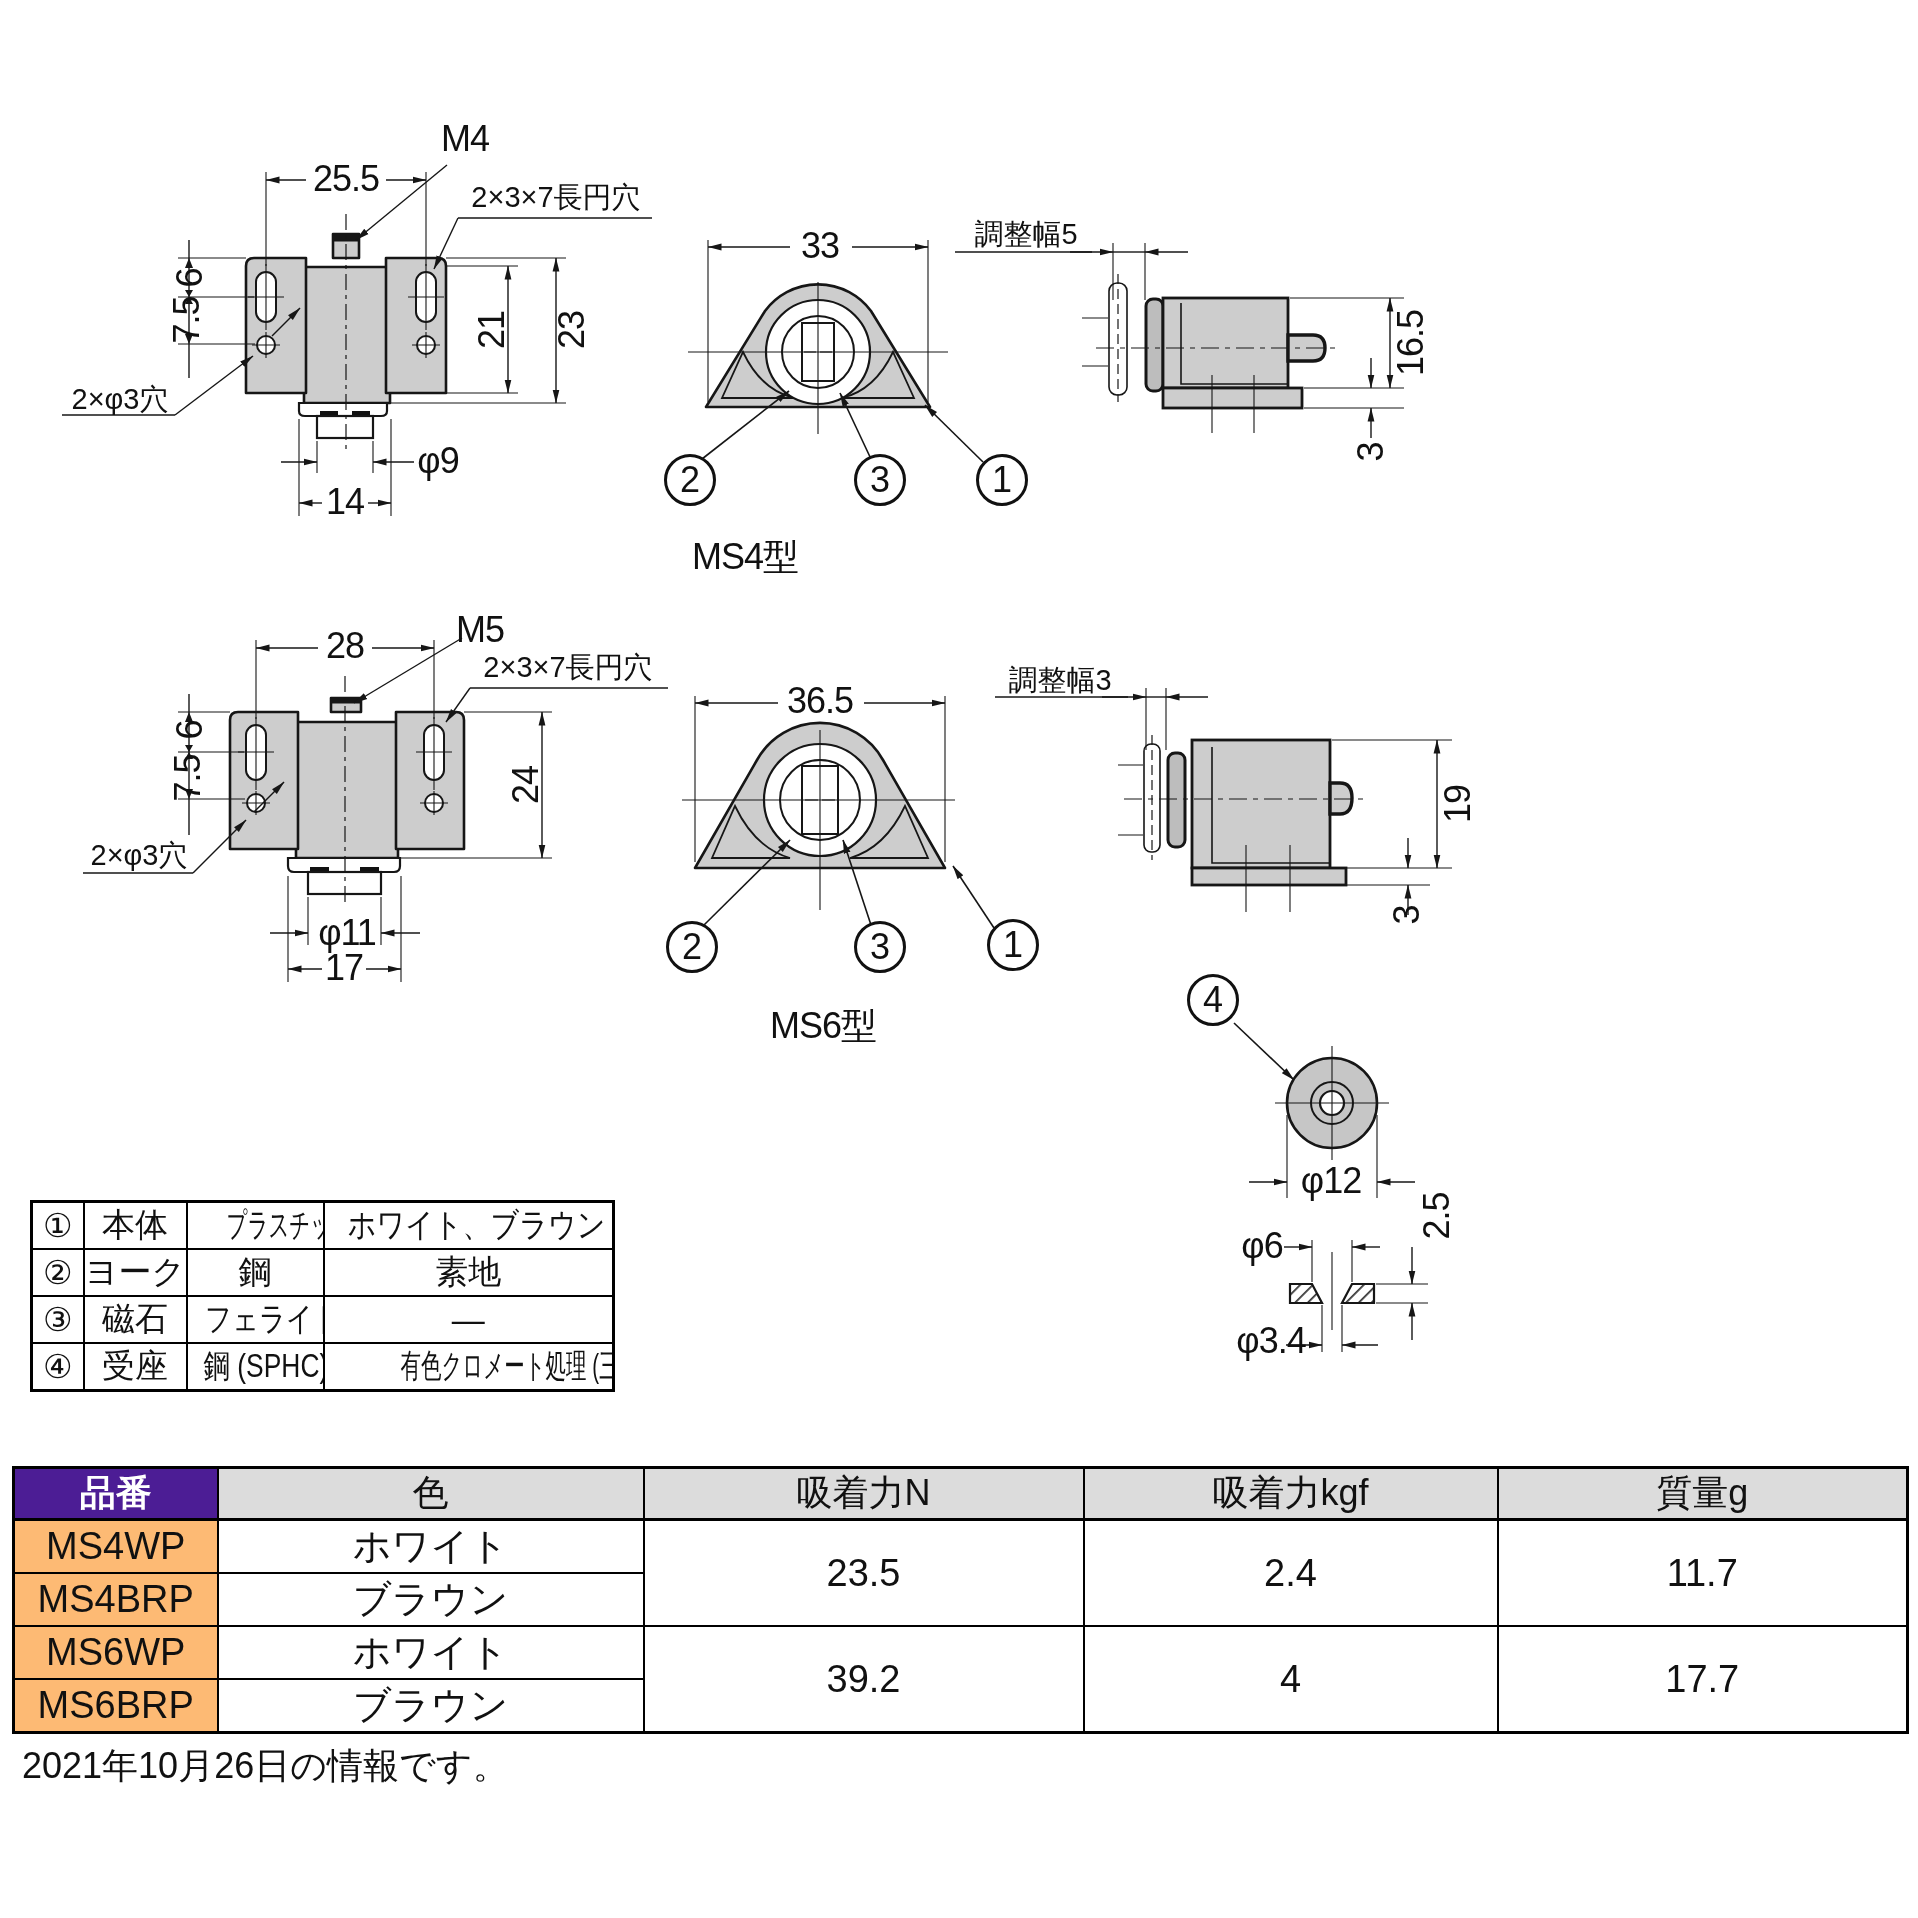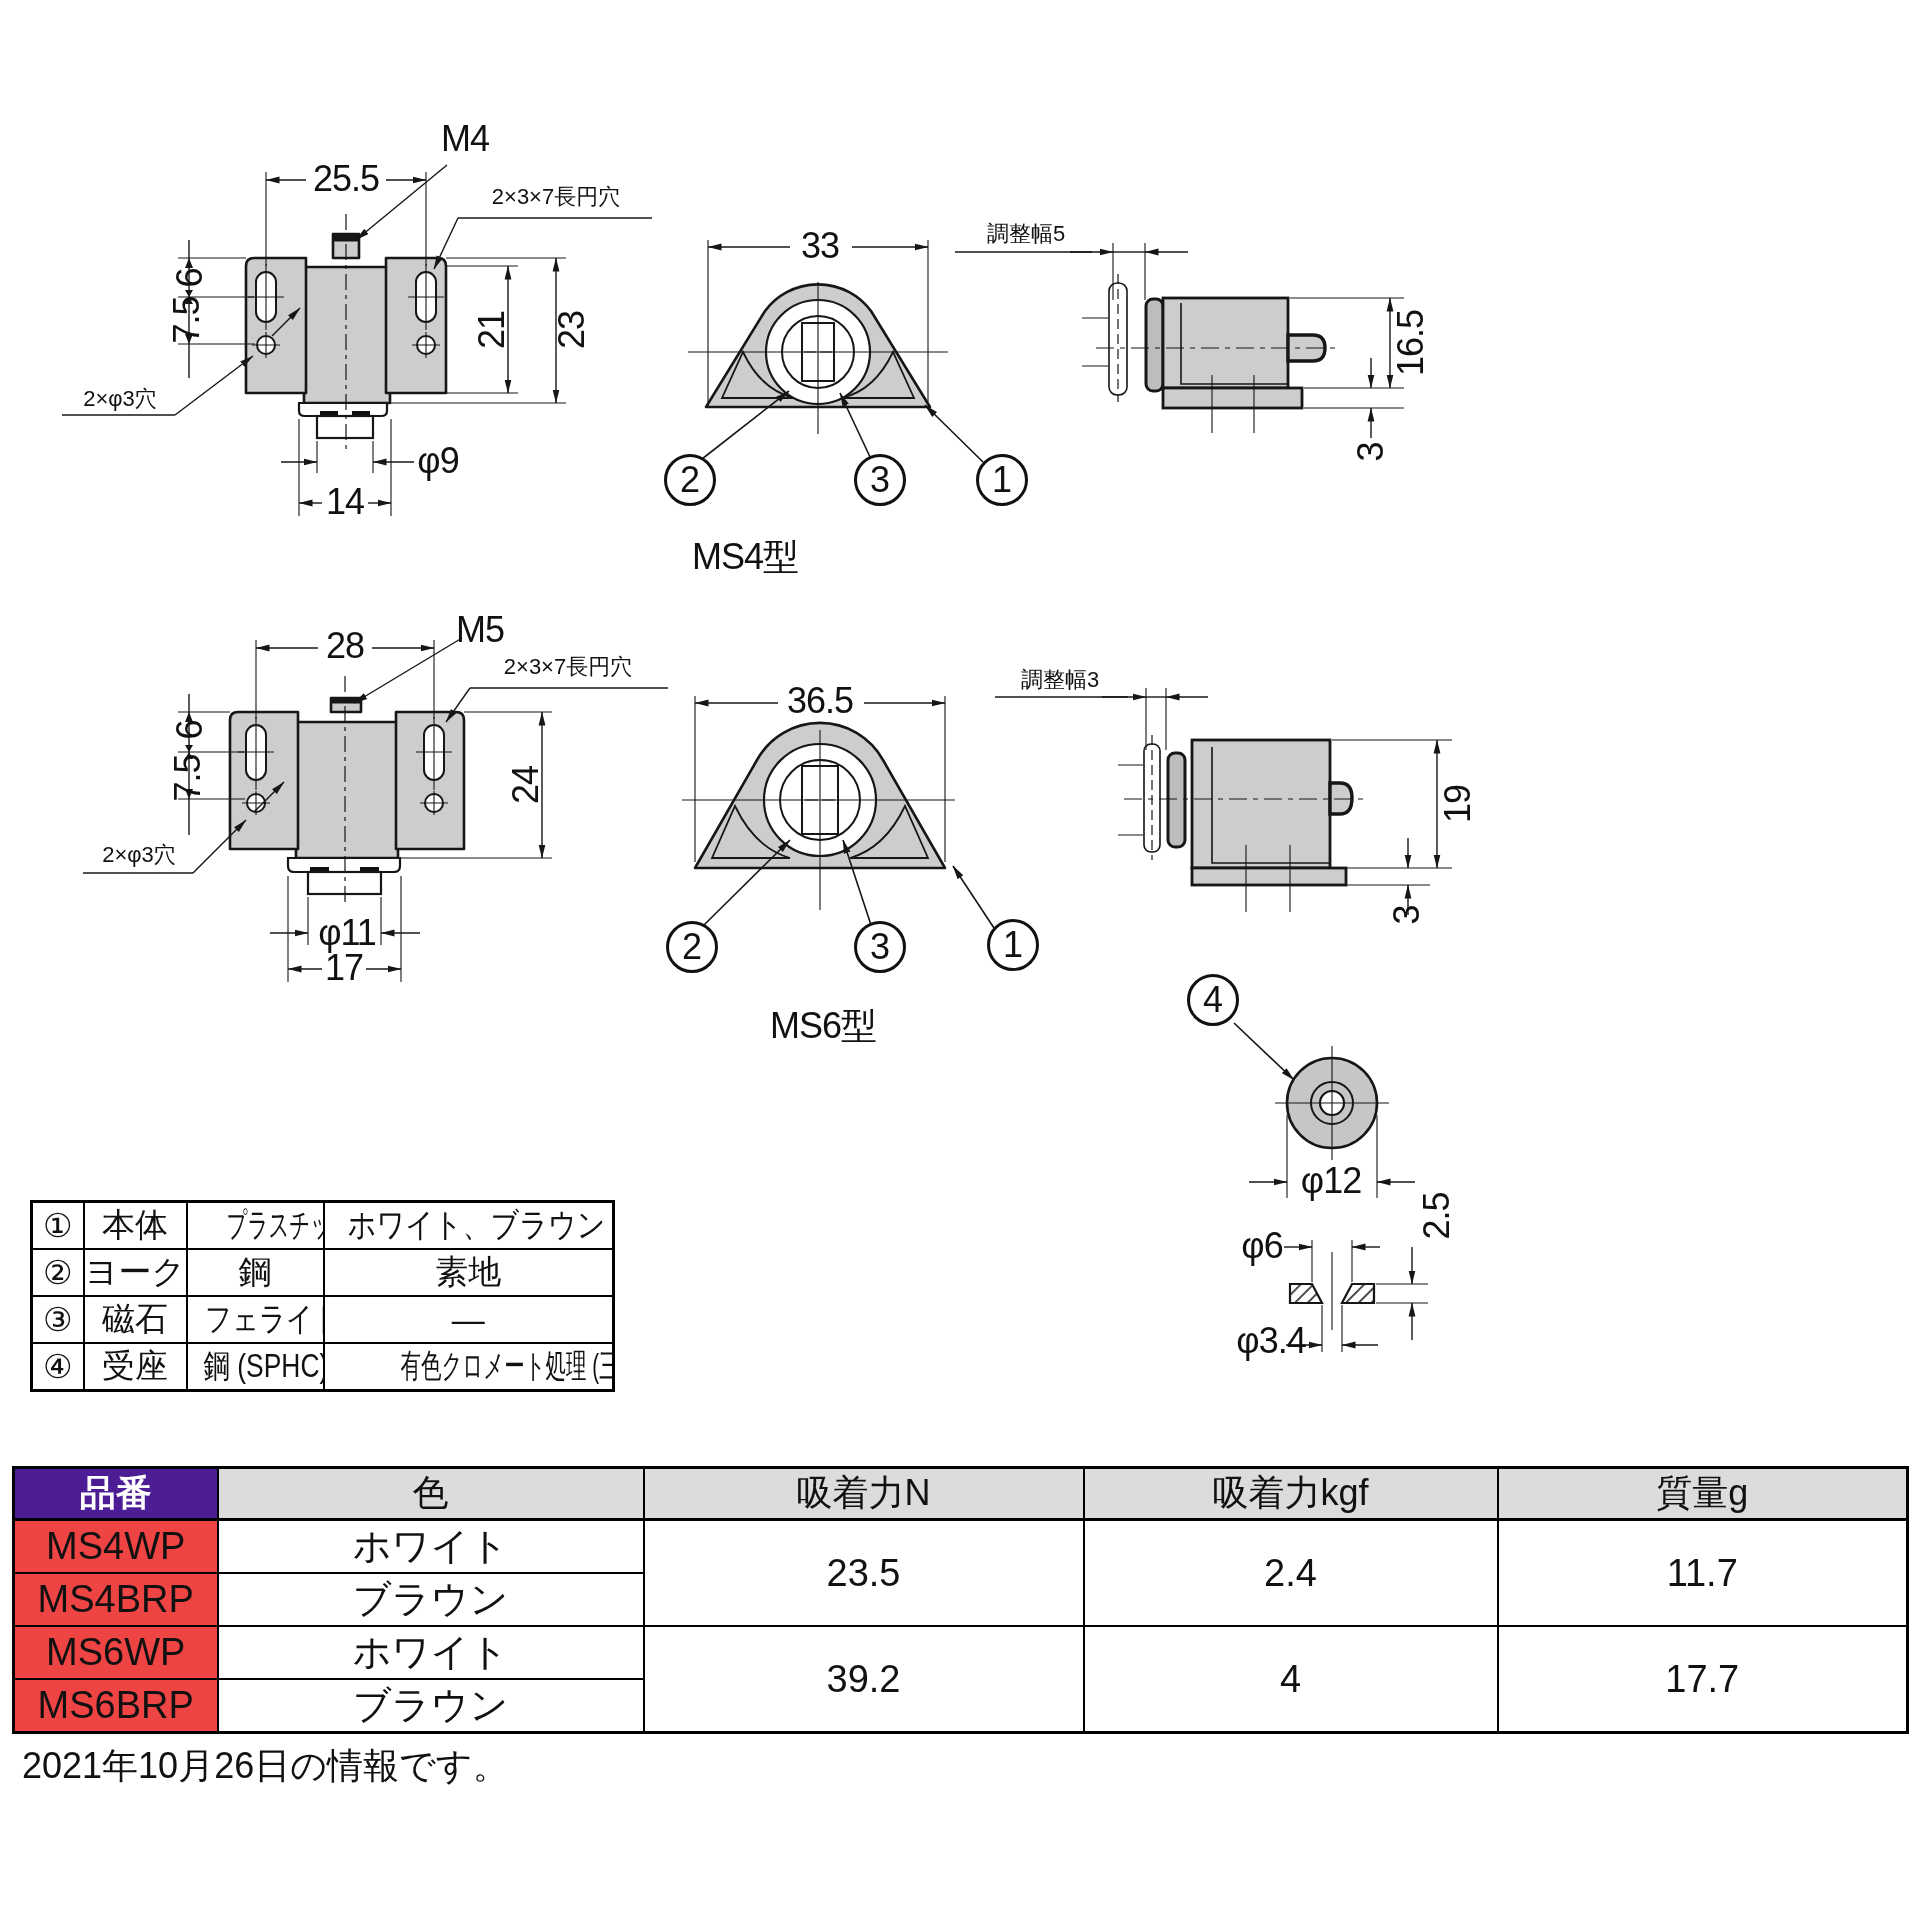--- a/index.html
+++ b/index.html
@@ -9,7 +9,7 @@
   svg.draw { position:absolute; left:0; top:0; }
   .lbl { position:absolute; transform:translate(-50%,-50%); font-size:36px; color:#111;
          white-space:nowrap; letter-spacing:-1px; line-height:1; }
-  .lbl.jp { font-size:22px; letter-spacing:0;text-align:center; }
+  .lbl.jp { font-size:29px; letter-spacing:0;text-align:center; }
   .lbl.rot { transform:translate(-50%,-50%) rotate(-90deg); }
   .callout { position:absolute; width:52px; height:52px; border:3px solid #111; border-radius:50%;
              background:#fff; display:flex; align-items:center; justify-content:center;

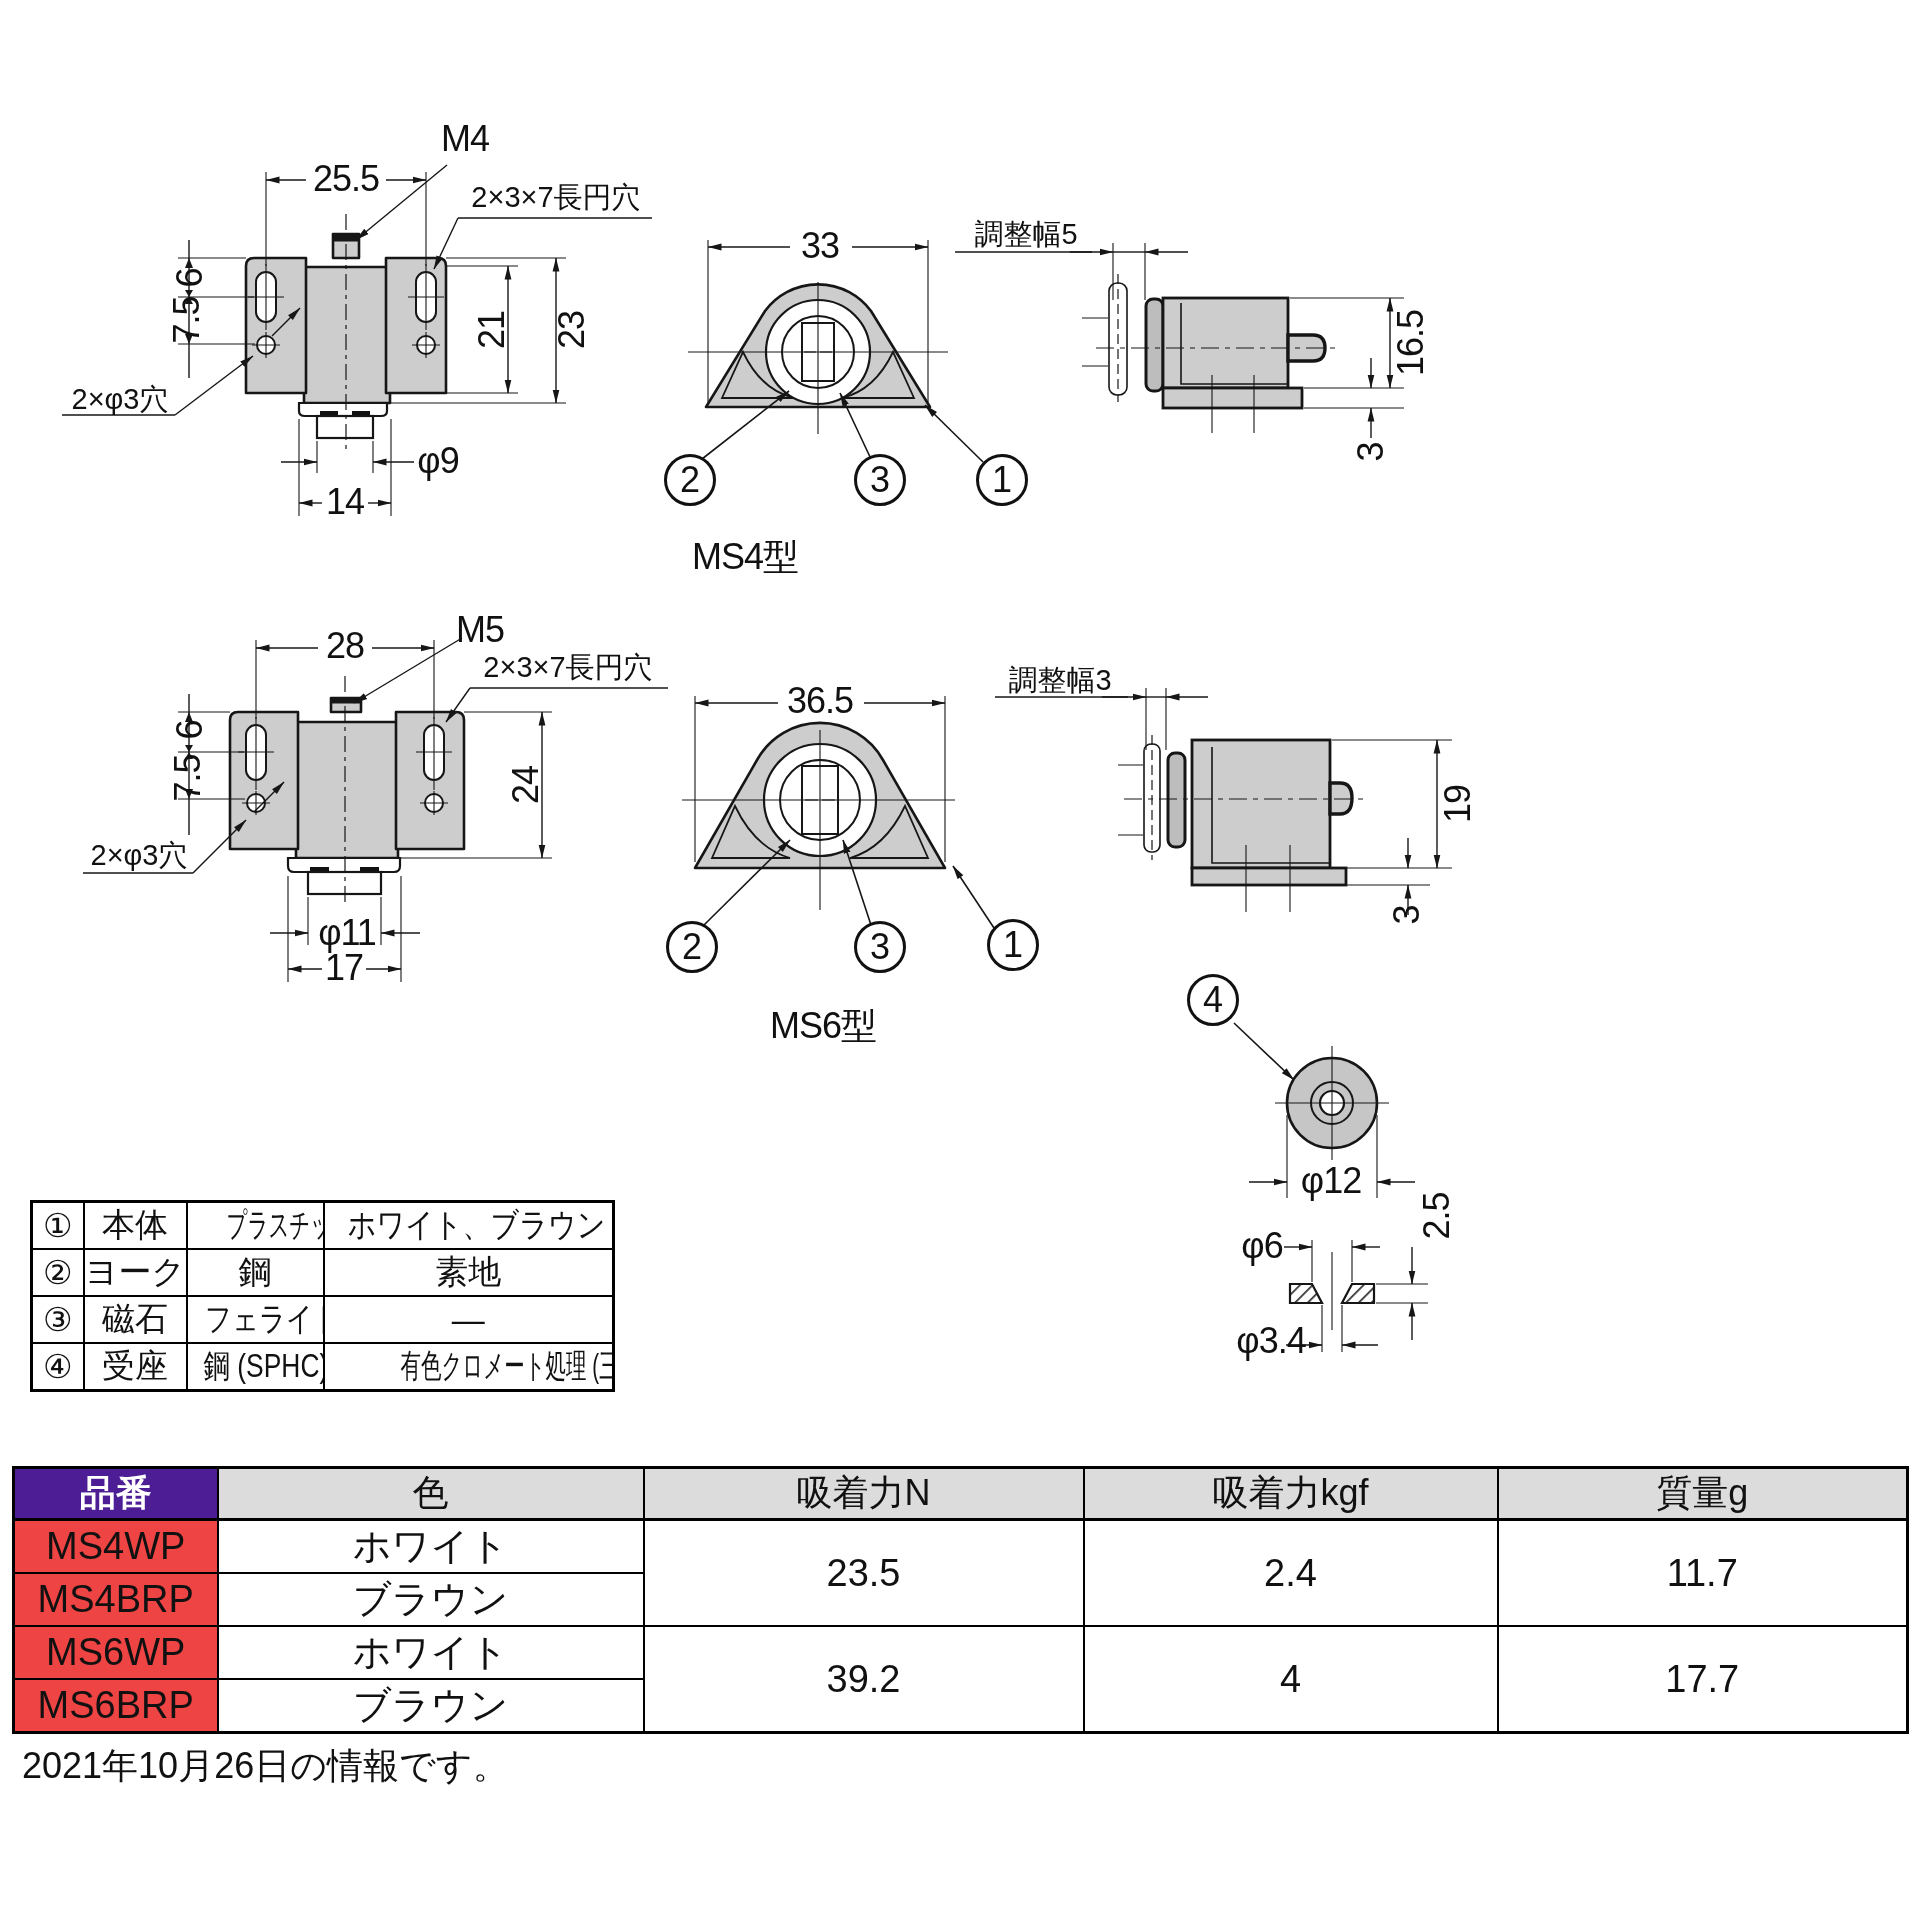--- a/index.html
+++ b/index.html
@@ -23,7 +23,7 @@
   #prod-table th { font-size:36px; height:46px; background:#dcdcdc; border-bottom:3px solid #000; }
   #prod-table th.blue { background:#4c1d95; color:#fff; font-weight:bold; }
   #prod-table td { font-size:38px; height:48px; }
-  #prod-table td.code { background:#ef4444; }
+  #prod-table td.code { background:#fdba74; }
   .fx62 { display:inline-block; transform:scaleX(.62); transform-origin:50% 50%; white-space:nowrap; }
   .fx80 { display:inline-block; transform:scaleX(.80); transform-origin:50% 50%; white-space:nowrap; }
   .fx85 { display:inline-block; transform:scaleX(.85); transform-origin:50% 50%; white-space:nowrap; }

